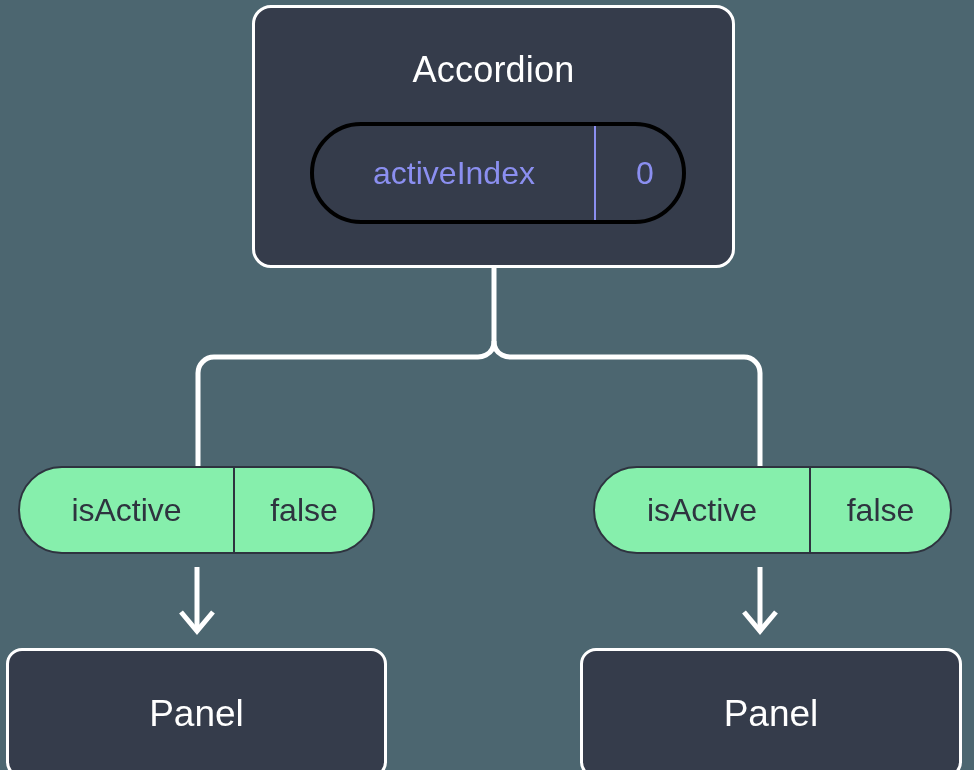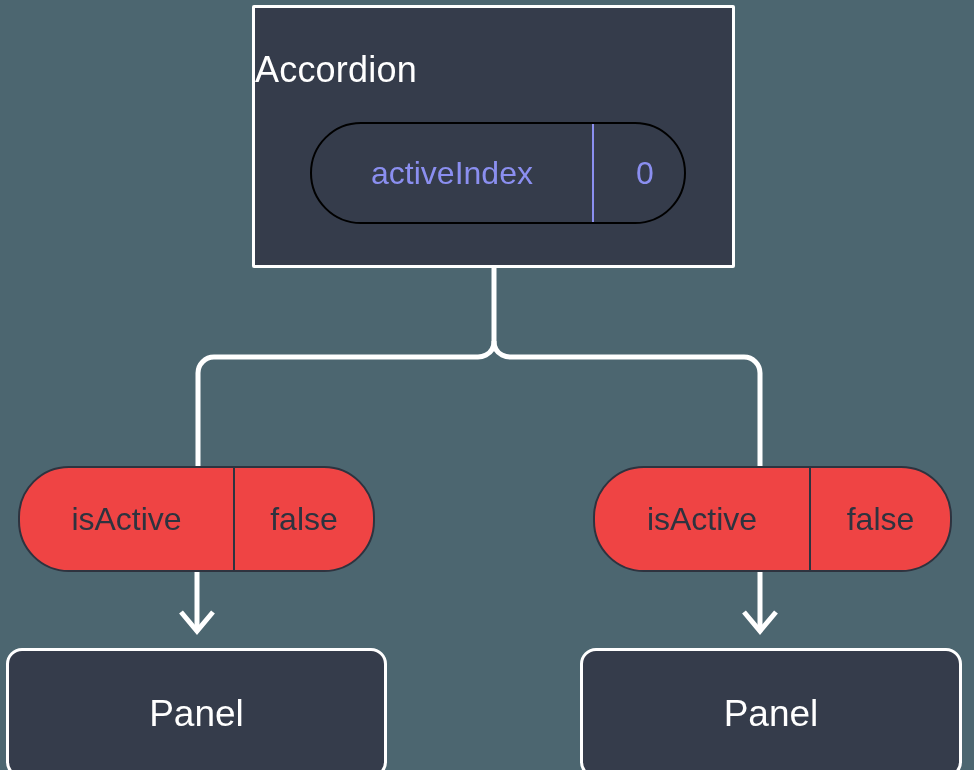--- a/index.html
+++ b/index.html
@@ -43,11 +43,11 @@
     box-sizing: border-box;
     background: #353c4b;
     border: 3px solid #ffffff;
-    border-radius: 2px;
+    border-radius: 19px;
     z-index: 2;
     display: flex;
     flex-direction: column;
-    align-items: flex-start;
+    align-items: center;
   }
   .root-title {
     margin-top: 44px;

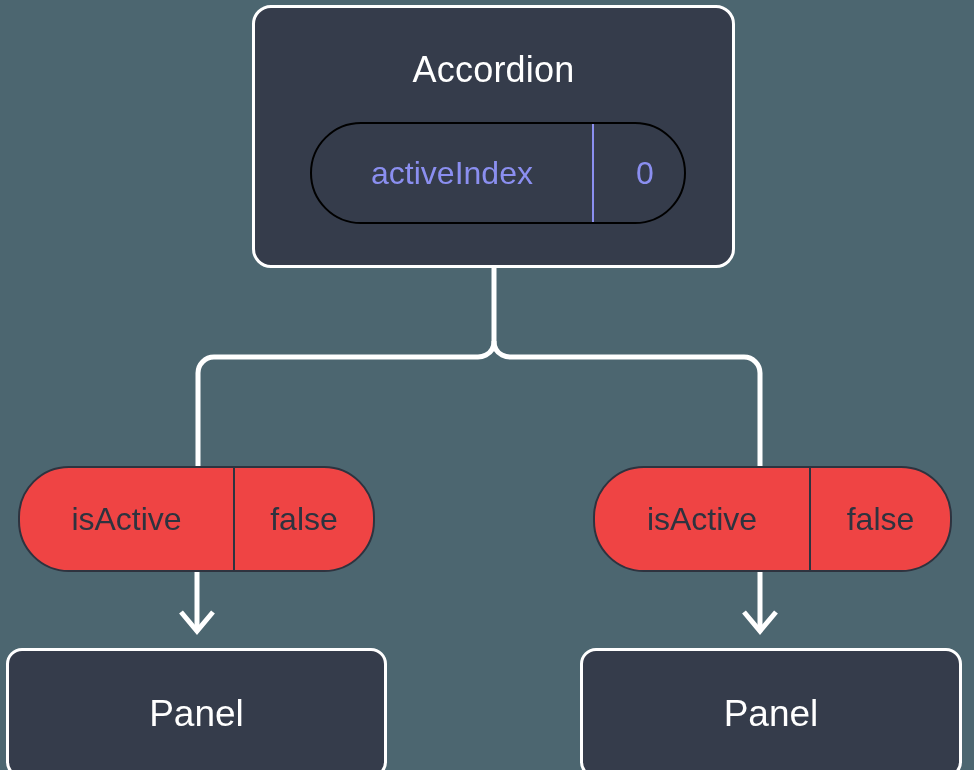--- a/index.html
+++ b/index.html
@@ -67,7 +67,7 @@
     width: 376px;
     height: 102px;
     box-sizing: border-box;
-    border: 2px solid #000000;
+    border: 4px solid #000000;
     border-radius: 51px;
     display: flex;
     align-items: stretch;

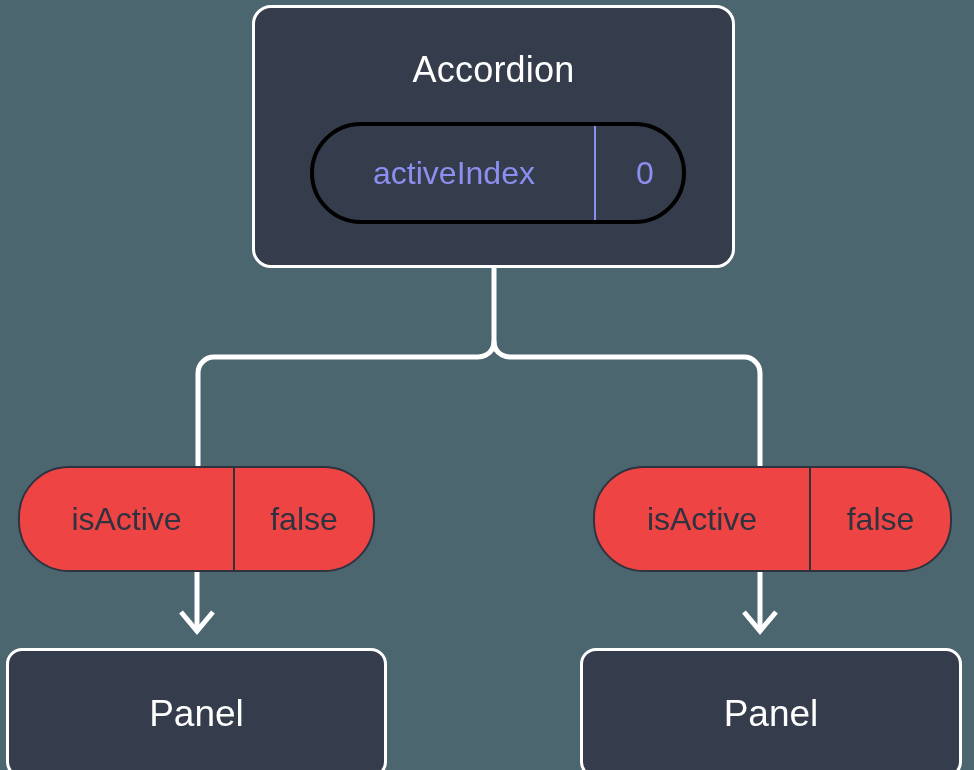--- a/index.html
+++ b/index.html
@@ -95,8 +95,8 @@
   .pill-filled {
     position: absolute;
     box-sizing: border-box;
-    height: 106px;
-    background: #ef4444;
+    height: 88px;
+    background: #86efac;
     border: 2px solid #2e333f;
     border-radius: 51px;
     display: flex;

